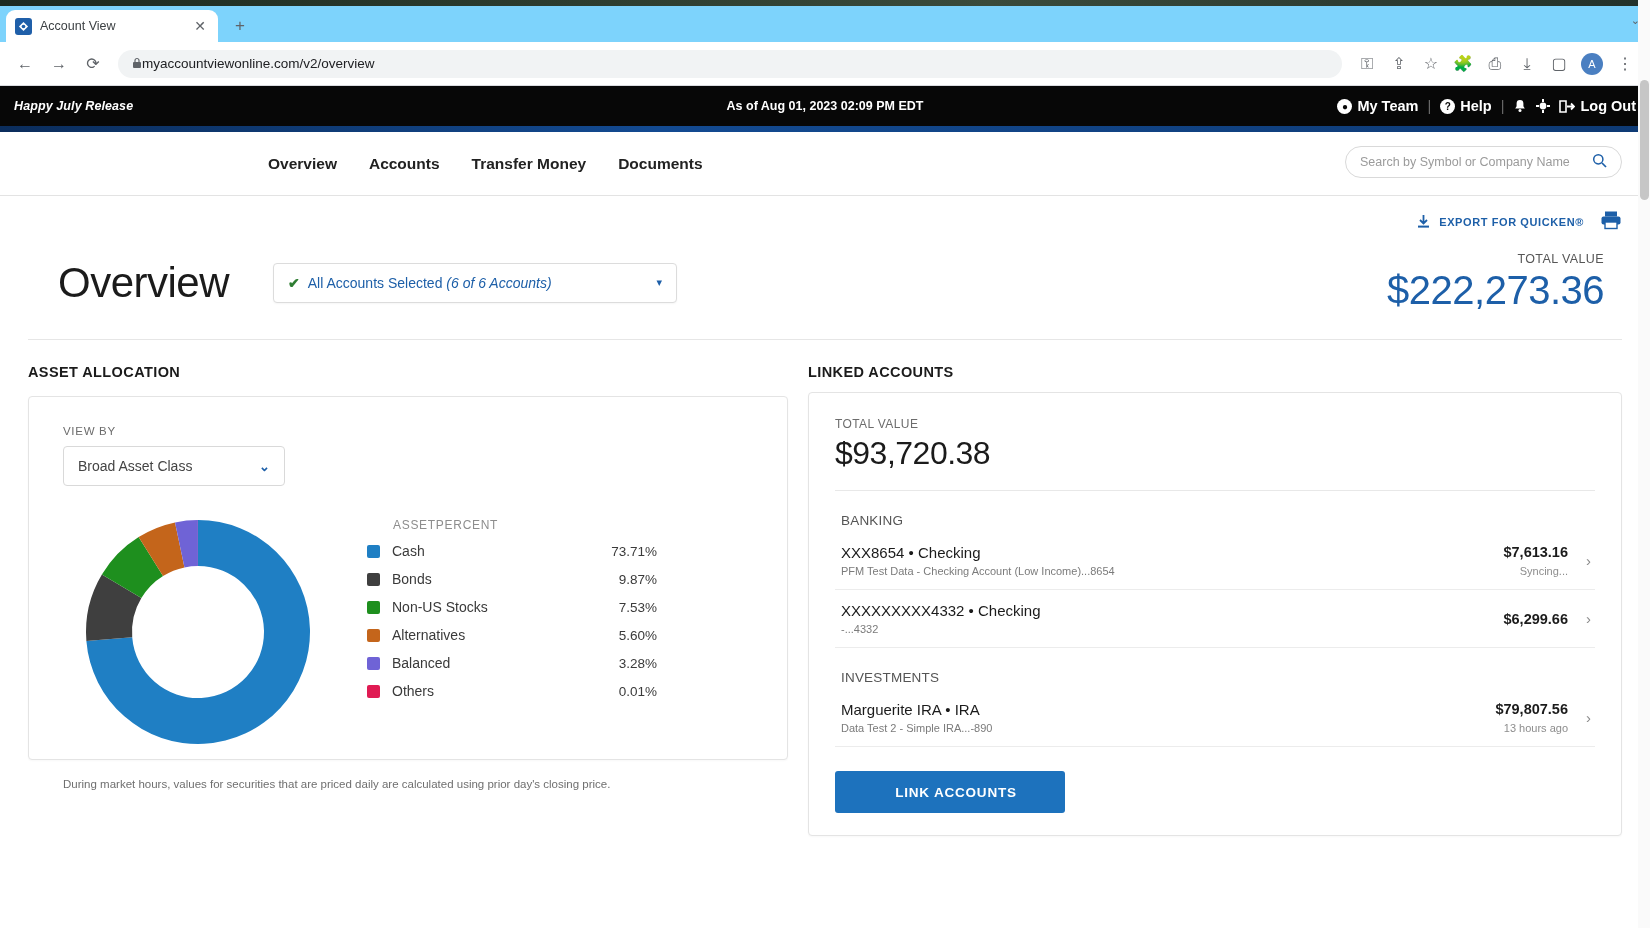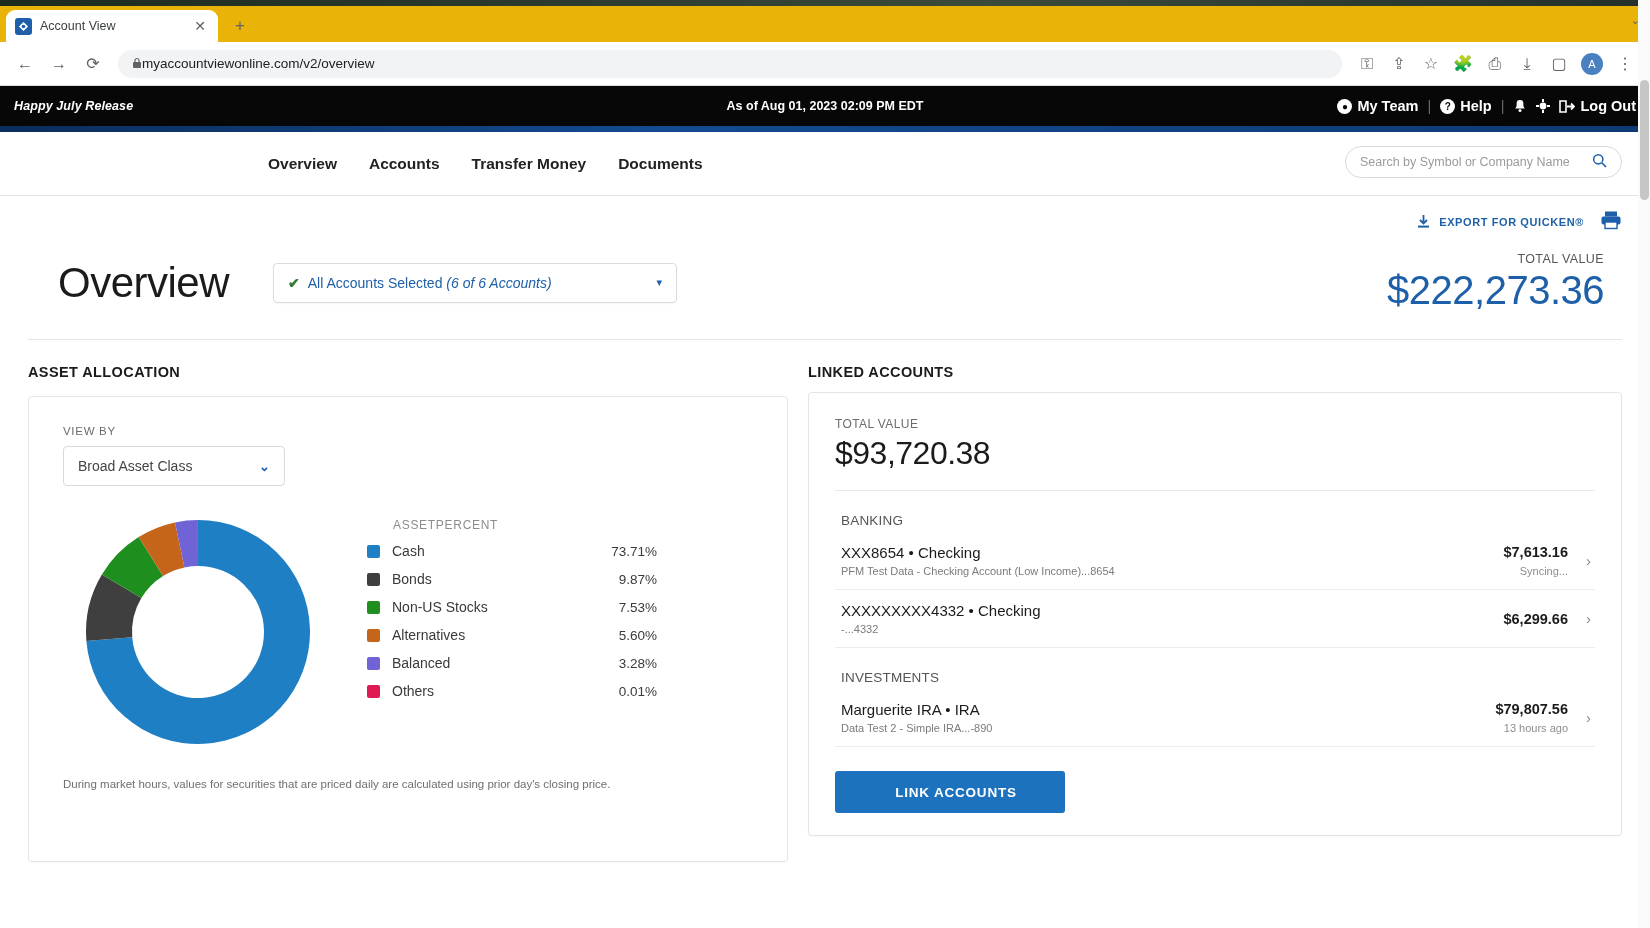--- a/index.html
+++ b/index.html
@@ -18,7 +18,7 @@
     background: linear-gradient(90deg,#1d2a20 0%,#2d3c2f 35%,#3a4a3b 60%,#23312a 100%);
   }
   .tabstrip {
-    height: 36px; background:#eab308; position:relative; display:flex; align-items:flex-end;
+    height: 36px; background:#7dd3fc; position:relative; display:flex; align-items:flex-end;
   }
   .tab {
     margin-left:6px; width:212px; height:32px; background:#ffffff;

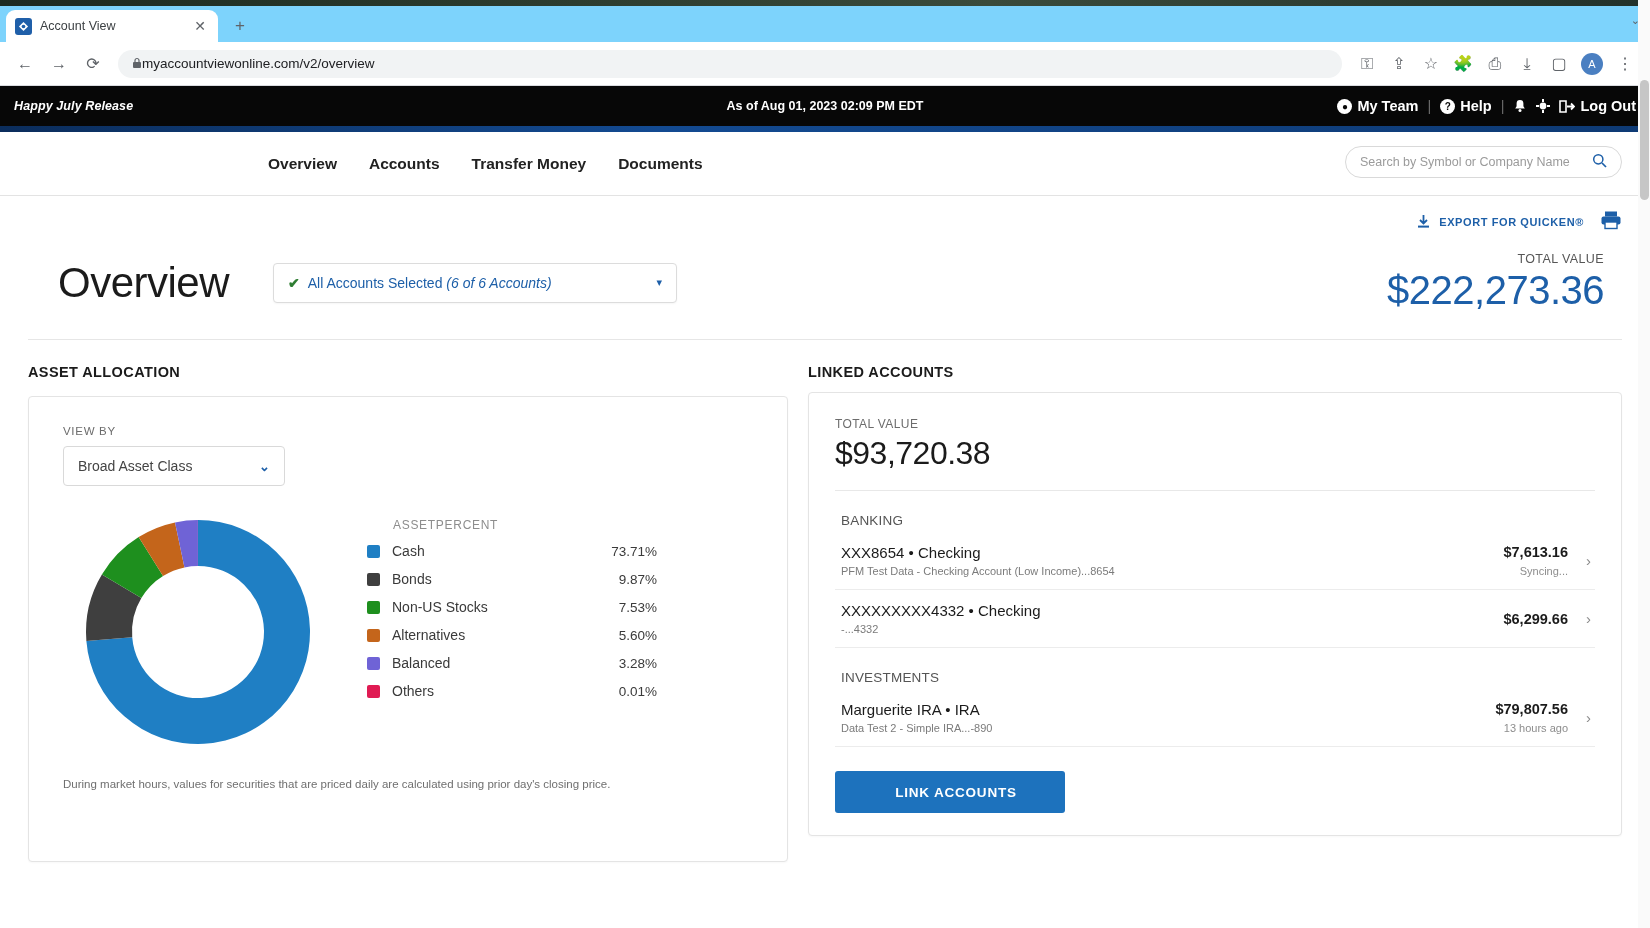--- a/index.html
+++ b/index.html
@@ -151,7 +151,7 @@
     border:1px solid #e4e4e4; border-radius:4px; background:#fff;
     box-shadow:0 1px 2px rgba(0,0,0,.03);
   }
-  .card-left { height:466px; padding:28px 34px 0 34px; }
+  .card-left { height:364px; padding:28px 34px 0 34px; }
 
   .viewby-label { font-size:11.5px; color:#6c6c6c; letter-spacing:.7px; }
   .viewby-select {

